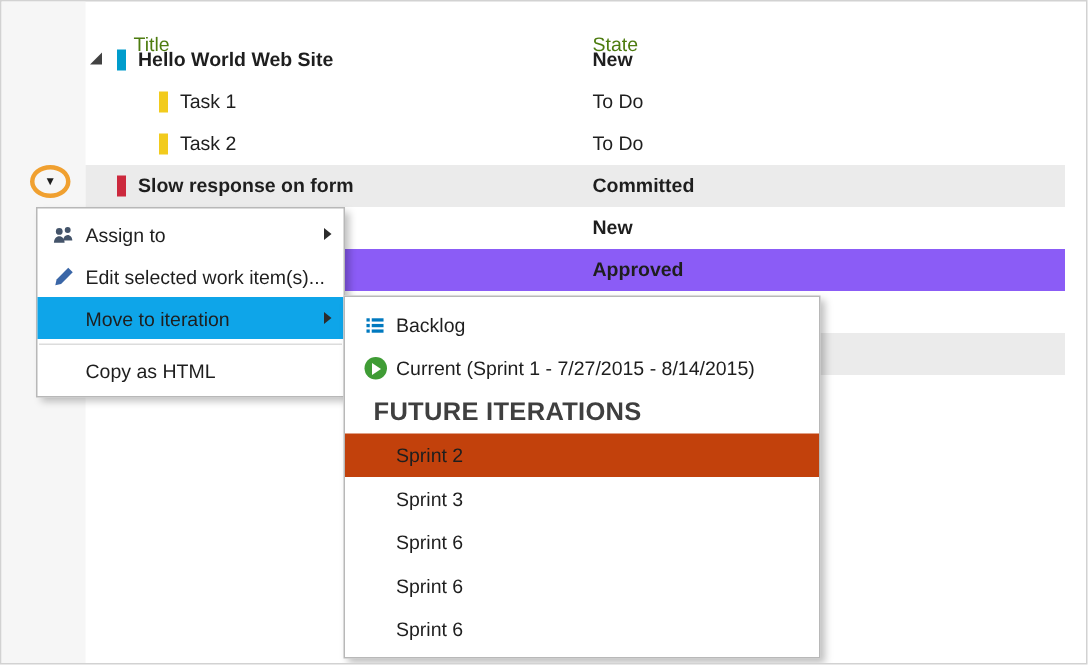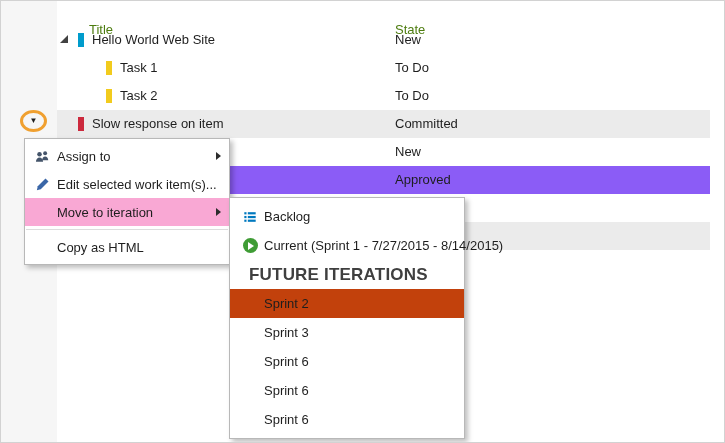--- a/index.html
+++ b/index.html
@@ -19,7 +19,7 @@
   .bar { position: absolute; top: 7px; width: 6px; height: 14px; }
   .row .title { position: absolute; white-space: nowrap; }
   .row .state { position: absolute; left: 338px; }
-  .b { font-weight: normal; }
+  .b { font-weight: bold; }
 
   .callout { position: absolute; left: 19px; top: 109px; width: 27px; height: 22px;
              border: 3px solid #f0a030; border-radius: 50%; display: flex; align-items: center;

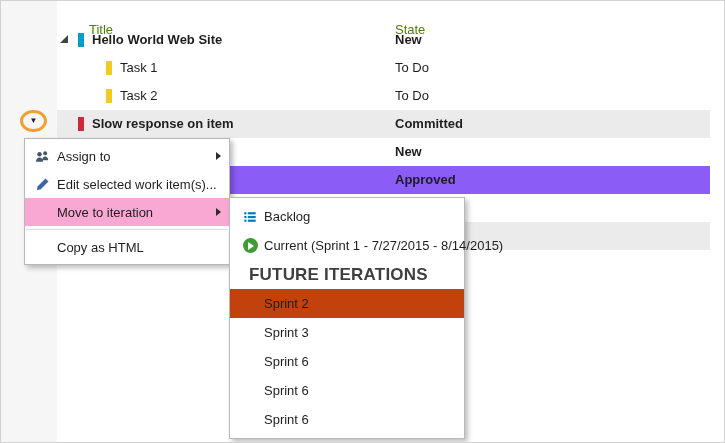--- a/index.html
+++ b/index.html
@@ -86,7 +86,7 @@
 
   <div class="row" style="top: 109px; background: rgb(235, 235, 235);">
     <span class="bar" style="left: 21px; background: rgb(204, 41, 61);"></span>
-    <span class="title b" style="left:35px">Slow response on item</span>
+    <span class="title b" style="left:35px">Slow response on form</span>
     <span class="state b">Committed</span>
   </div>
 

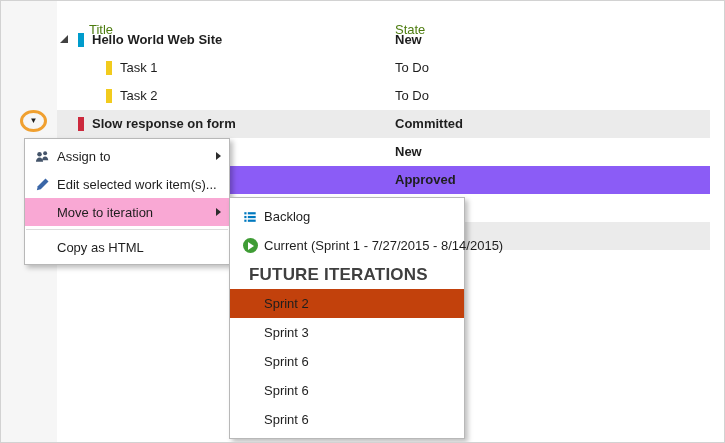--- a/index.html
+++ b/index.html
@@ -129,7 +129,7 @@
       </span>
       <span class="mi-label">Edit selected work item(s)...</span>
     </div>
-    <div class="menu-item" style="background: #f9a8d4; align-items: center;">
+    <div class="menu-item" style="background: #0ea5e9; align-items: center;">
       <span class="mi-icon"></span>
       <span class="mi-label">Move to iteration</span>
       <span class="flyout-arrow"></span>

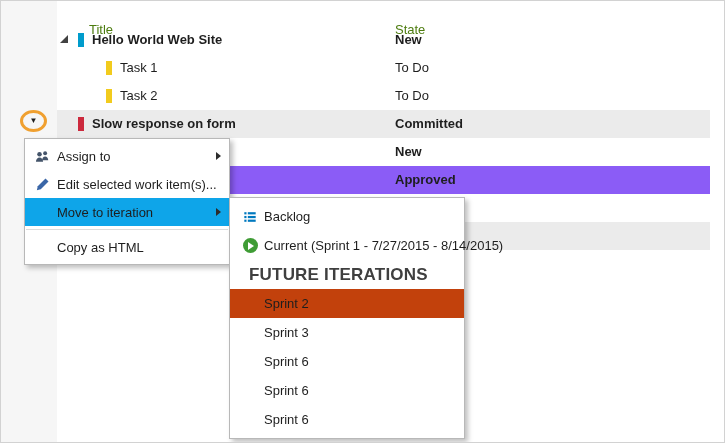--- a/index.html
+++ b/index.html
@@ -38,7 +38,7 @@
                   border-top: 4px solid transparent; border-bottom: 4px solid transparent; }
   .menu-sep { height: 0; border-top: 1px solid #dcdcdc; margin: 3px 1px; }
 
-  .submenu { position: absolute; left: 228px; top: 196px; width: 236px; background: #fff;
+  .submenu { position: absolute; left: 228px; top: 196px; width: 318px; background: #fff;
              border: 1px solid #b8b8b8; box-shadow: 3px 3px 5px rgba(0,0,0,.25);
              padding: 4px 0; z-index: 21; }
   .submenu-item { display: flex; align-items: center; height: 29px; padding: 0 8px 0 12px; }

